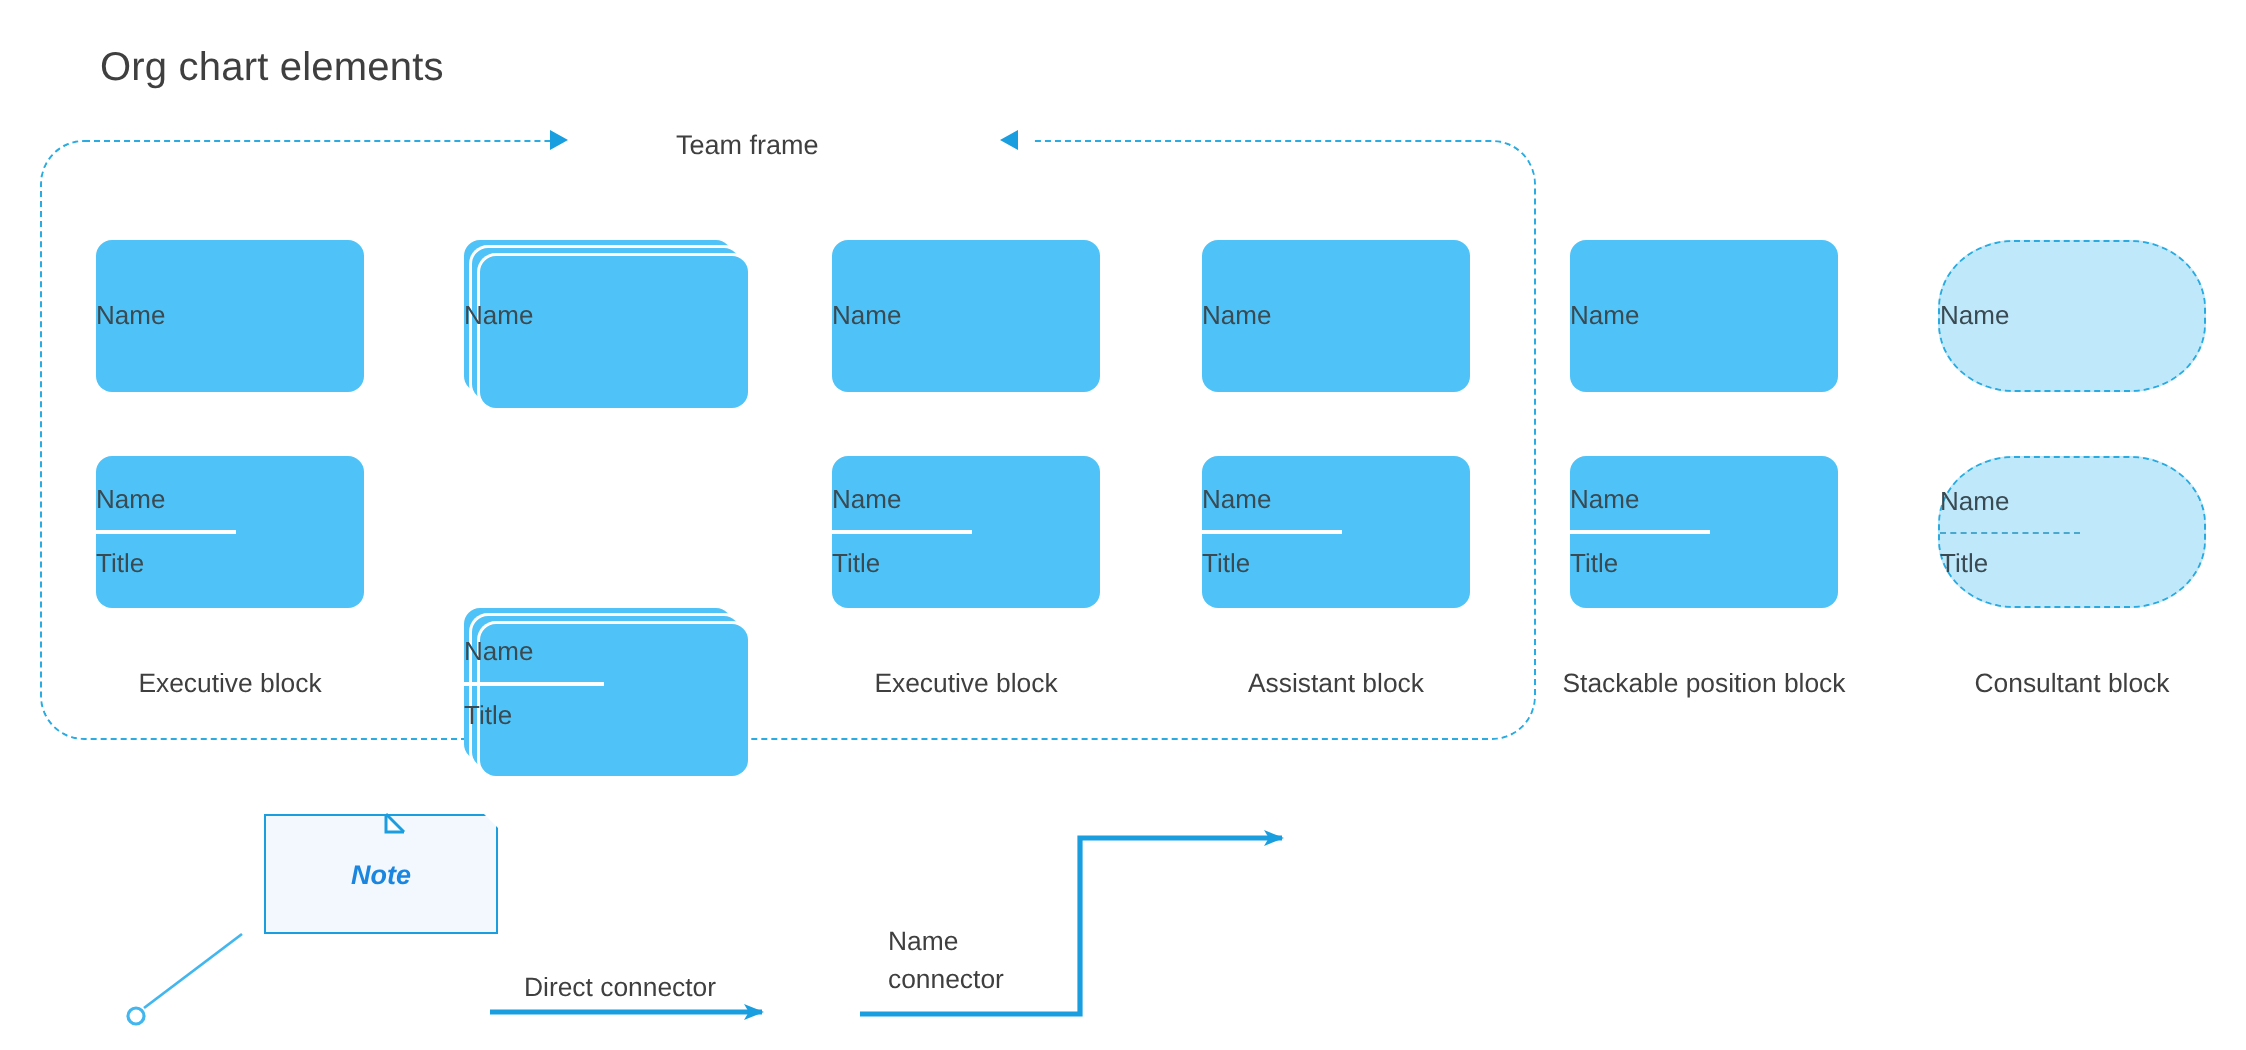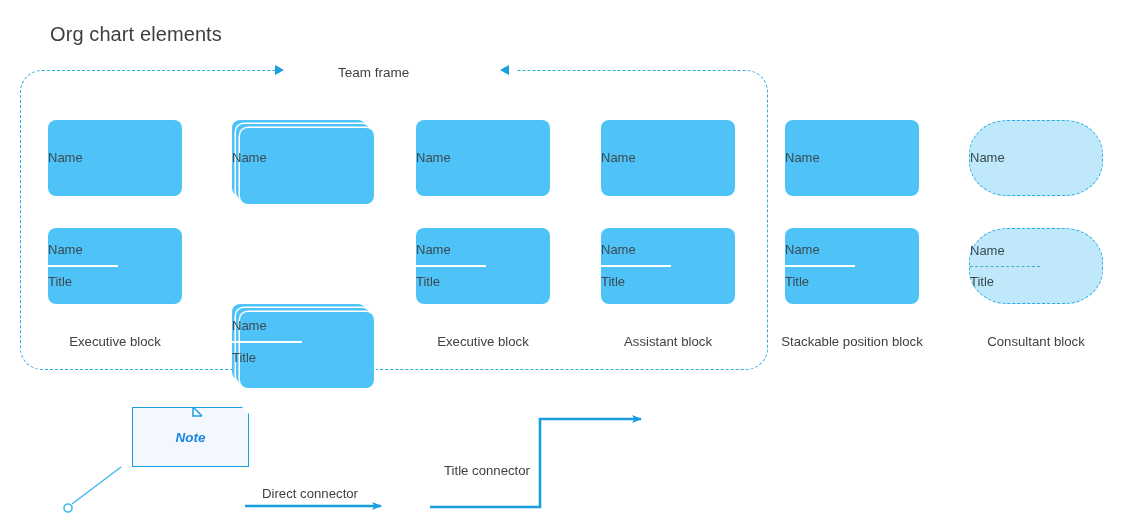--- a/index.html
+++ b/index.html
@@ -320,7 +320,7 @@
 </div>
 
 <div id="direct-connector-label">Direct connector</div>
-<div id="smart-connector-label">Title connector</div>
+<div id="smart-connector-label">Name connector</div>
 
 <svg id="vector-layer" width="1123" height="525" viewBox="0 0 1123 525">
   <defs>

